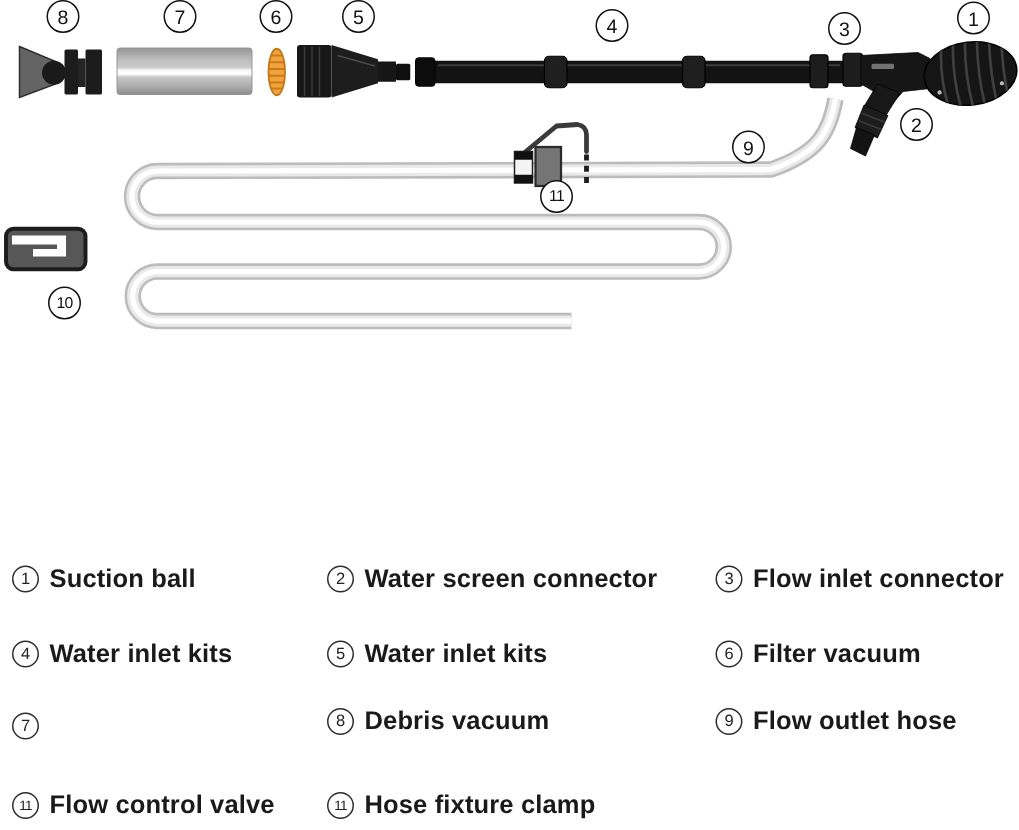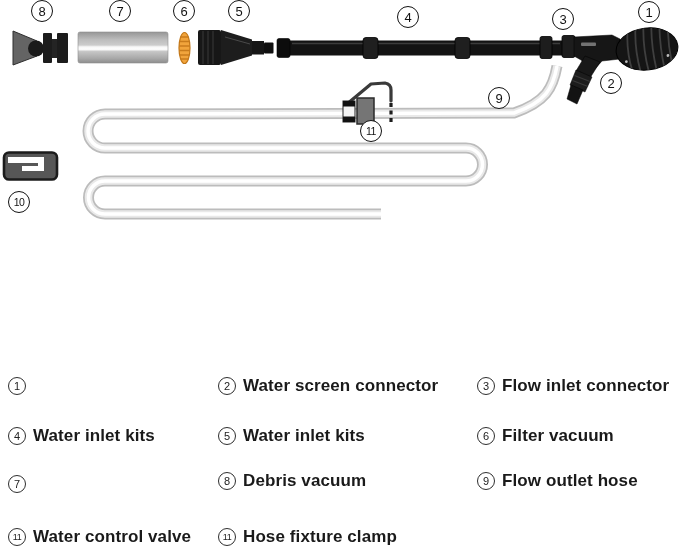--- a/index.html
+++ b/index.html
@@ -168,7 +168,7 @@
   <div class="co" style="left:120px;top:11px">7</div>
   <div class="co" style="left:42px;top:11px">8</div>
   <div class="co" style="left:499px;top:98px">9</div>
-  <div class="co two" style="left:19px;top:202px">10</div>
+  <div class="co two" style="left:43px;top:202px">10</div>
   <div class="co two" style="left:371px;top:131px">11</div>
 
   <div class="legend-item" style="left:8px;top:375px">

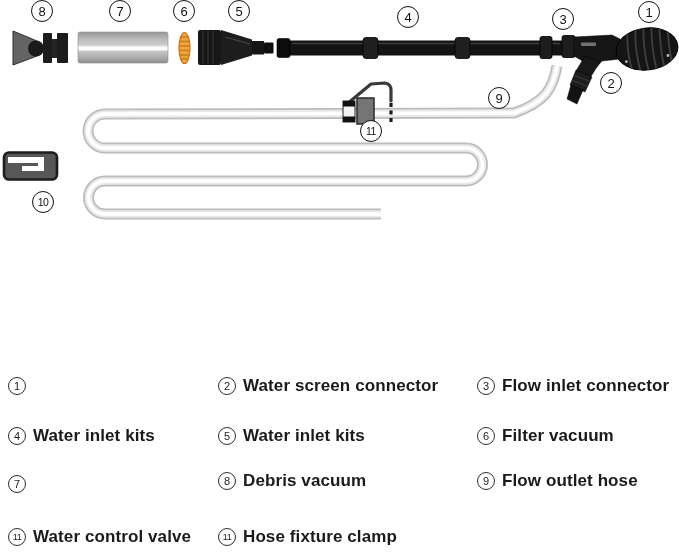--- a/index.html
+++ b/index.html
@@ -173,6 +173,7 @@
 
   <div class="legend-item" style="left:8px;top:375px">
     <span class="legend-num">1</span>
+    <span class="legend-label">Suction ball</span>
   </div>
   <div class="legend-item" style="left:218px;top:375px">
     <span class="legend-num">2</span>

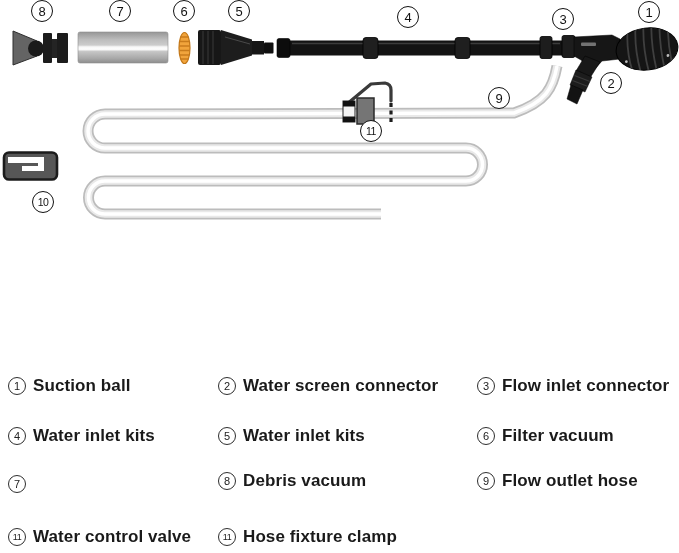--- a/index.html
+++ b/index.html
@@ -211,7 +211,7 @@
 
   <div class="legend-item" style="left:8px;top:526px">
     <span class="legend-num two">11</span>
-    <span class="legend-label">Water control valve</span>
+    <span class="legend-label">Flow control valve</span>
   </div>
   <div class="legend-item" style="left:218px;top:526px">
     <span class="legend-num two">11</span>

